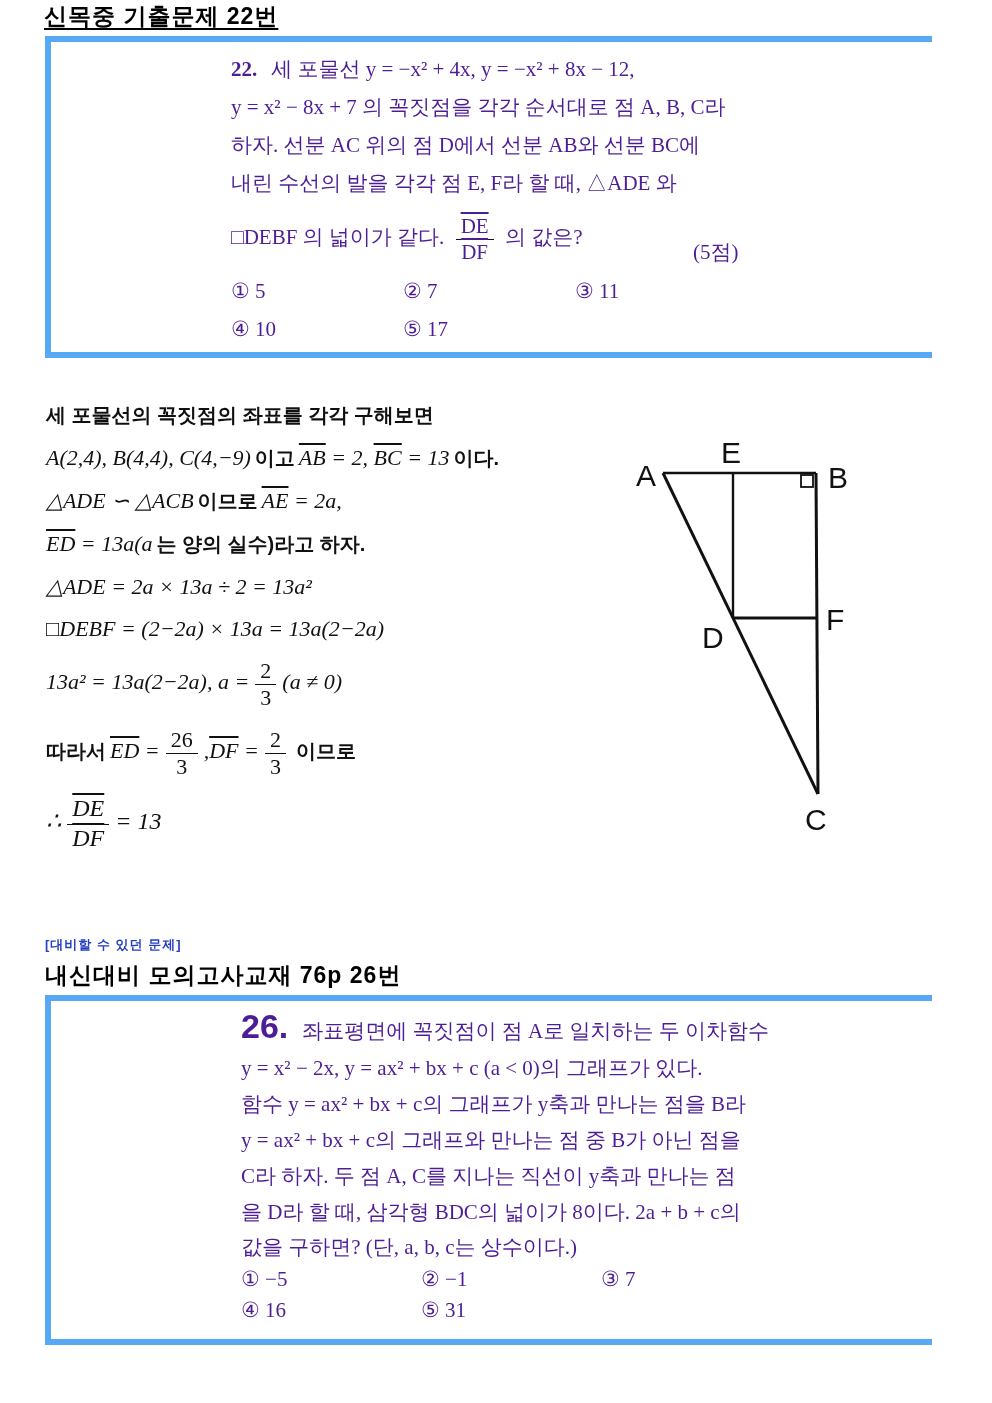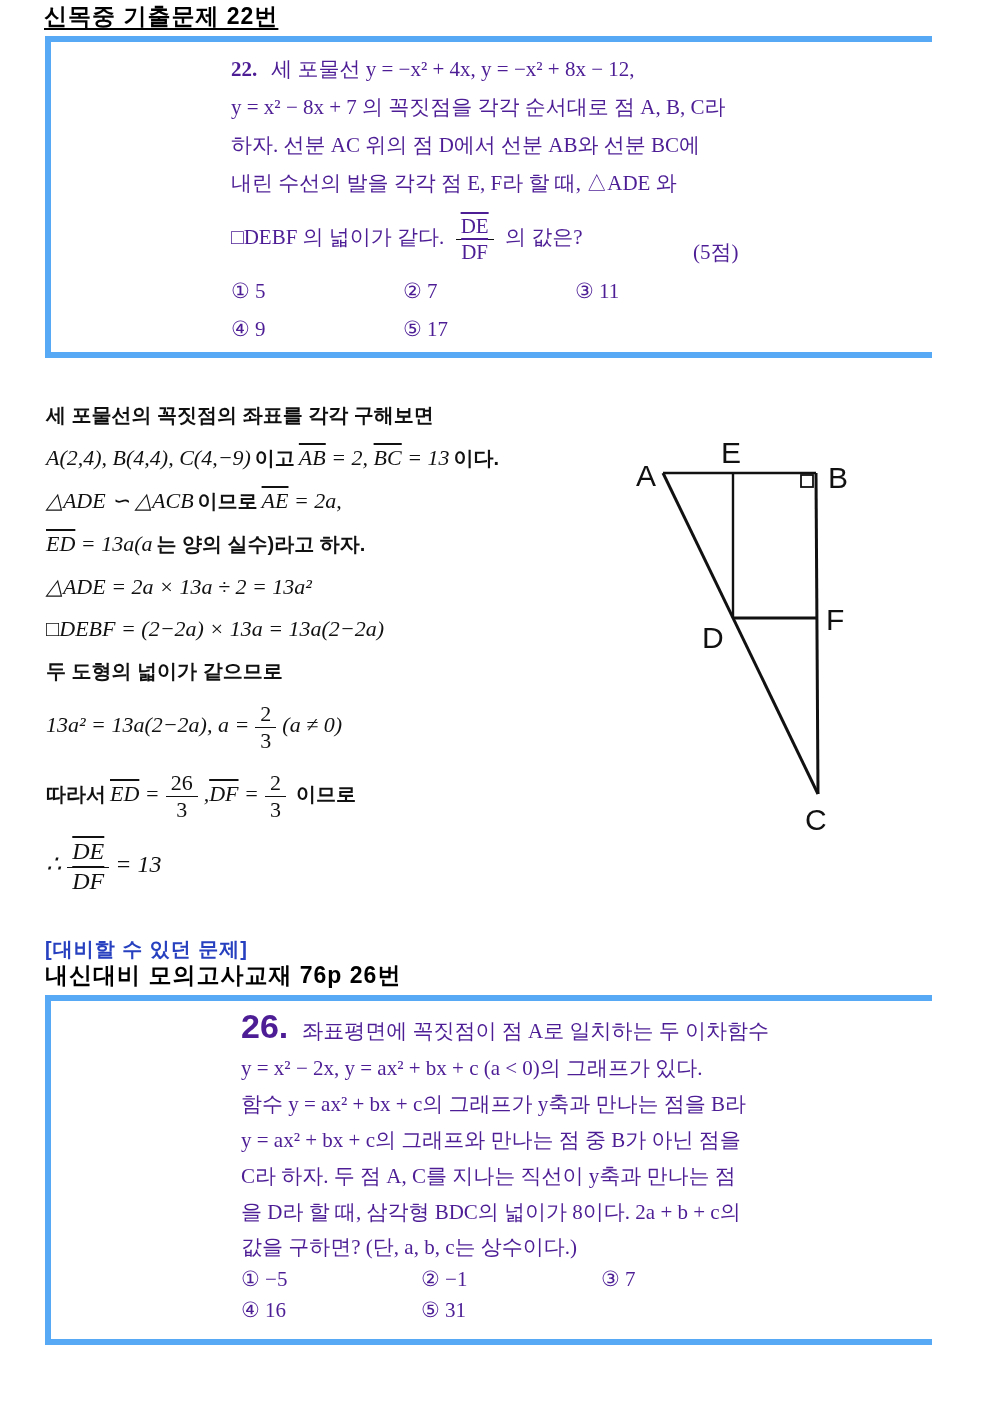--- a/index.html
+++ b/index.html
@@ -92,7 +92,7 @@
           <span class="ch">① 5</span><span class="ch">② 7</span><span class="ch">③ 11</span>
         </div>
         <div class="crow">
-          <span class="ch">④ 9</span><span class="ch">⑤ 17</span>
+          <span class="ch">④ 10</span><span class="ch">⑤ 17</span>
         </div>
       </div>
     </div>

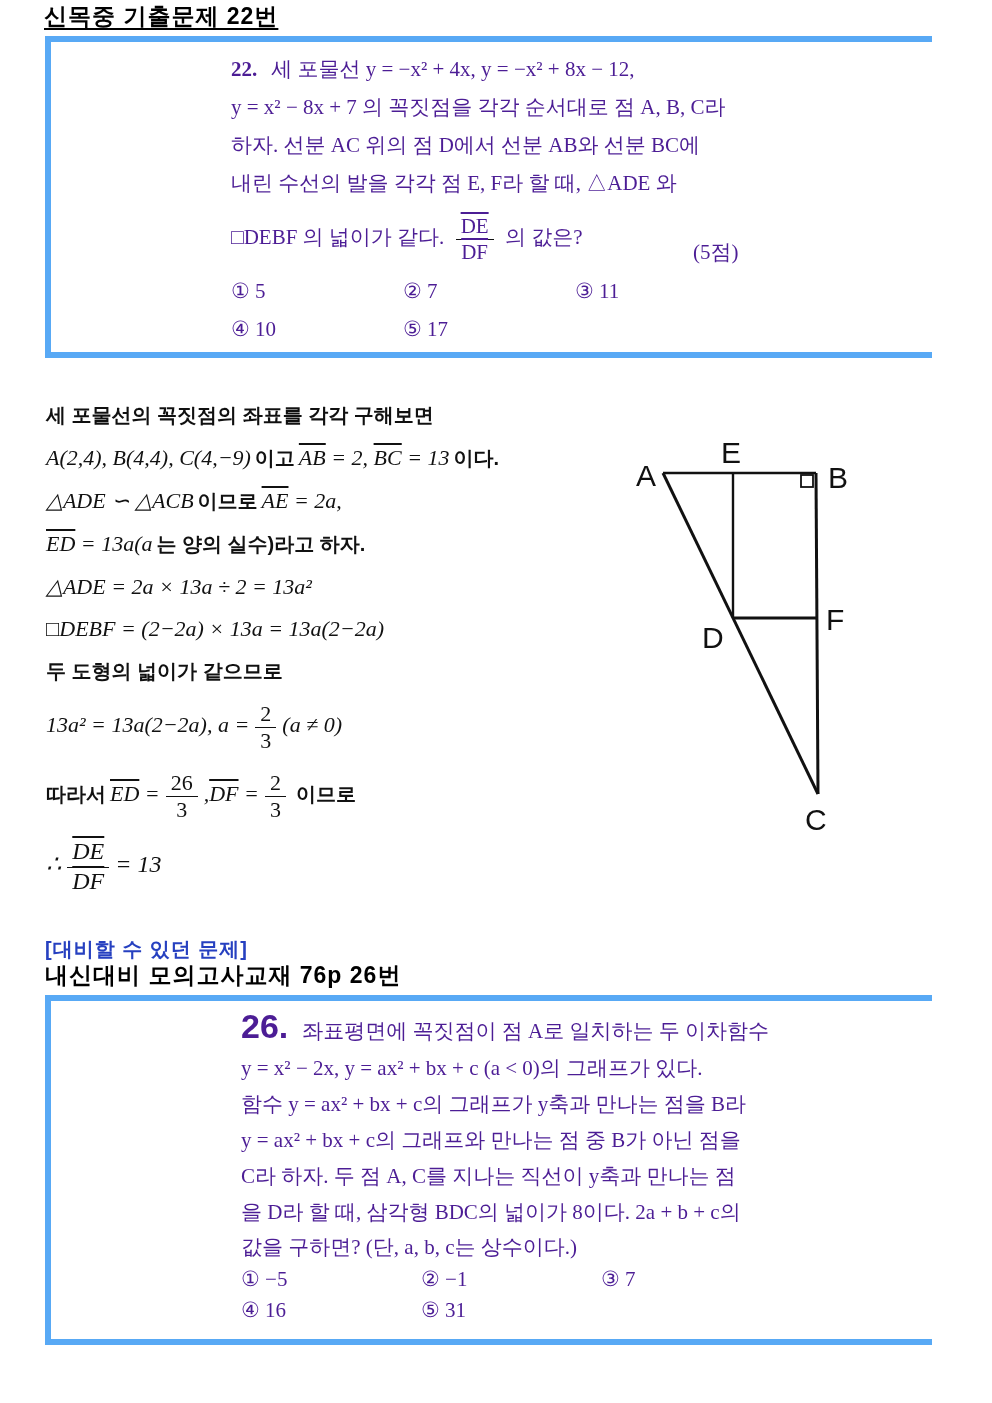--- a/index.html
+++ b/index.html
@@ -111,7 +111,6 @@
 
     <div class="s-line"><span class="m">□DEBF = (2−2a) × 13a = 13a(2−2a)</span></div>
 
-    <div class="s-line"><span class="k" style="margin-left:0">두 도형의 넓이가 같으므로</span></div>
 
     <div class="s-line"><span class="m">13a² = 13a(2−2a),</span><span class="m">  a =</span><span class="fr"><span class="fnum">2</span><span class="fden">3</span></span><span class="m">(a ≠ 0)</span></div>
 

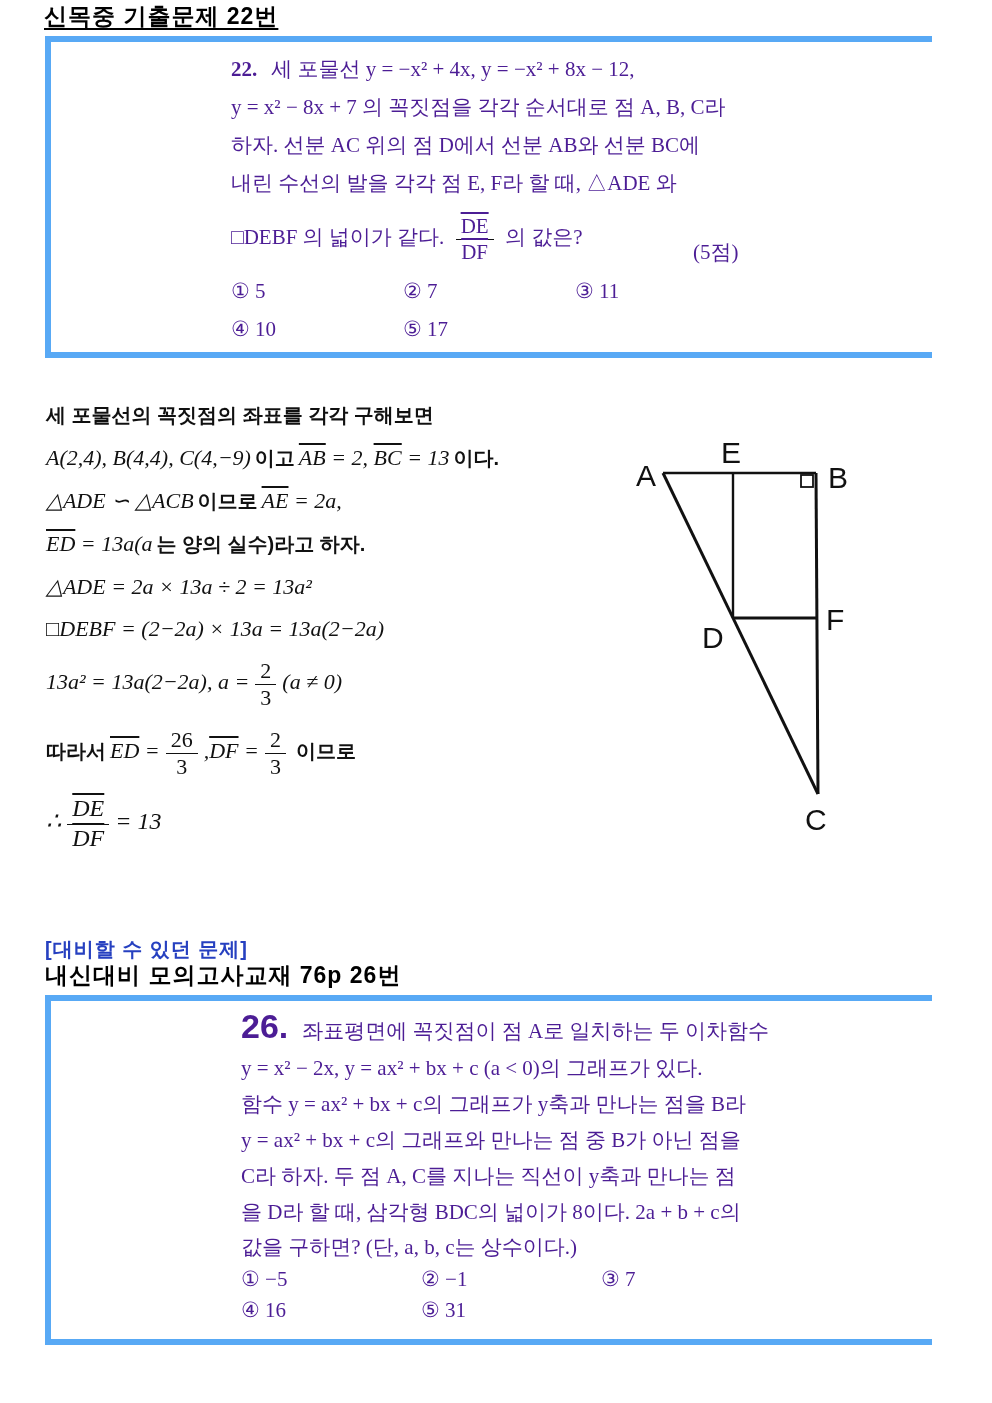--- a/index.html
+++ b/index.html
@@ -17,7 +17,7 @@
   }
   .prep-label {
     position:absolute; left:45px; top:936px;
-    font-size:20px; font-weight:bold; letter-spacing:1px; color:#2640c0;
+    font-size:13px; font-weight:bold; letter-spacing:1px; color:#2640c0;
   }
   .book-title {
     position:absolute; left:45px; top:960px;

